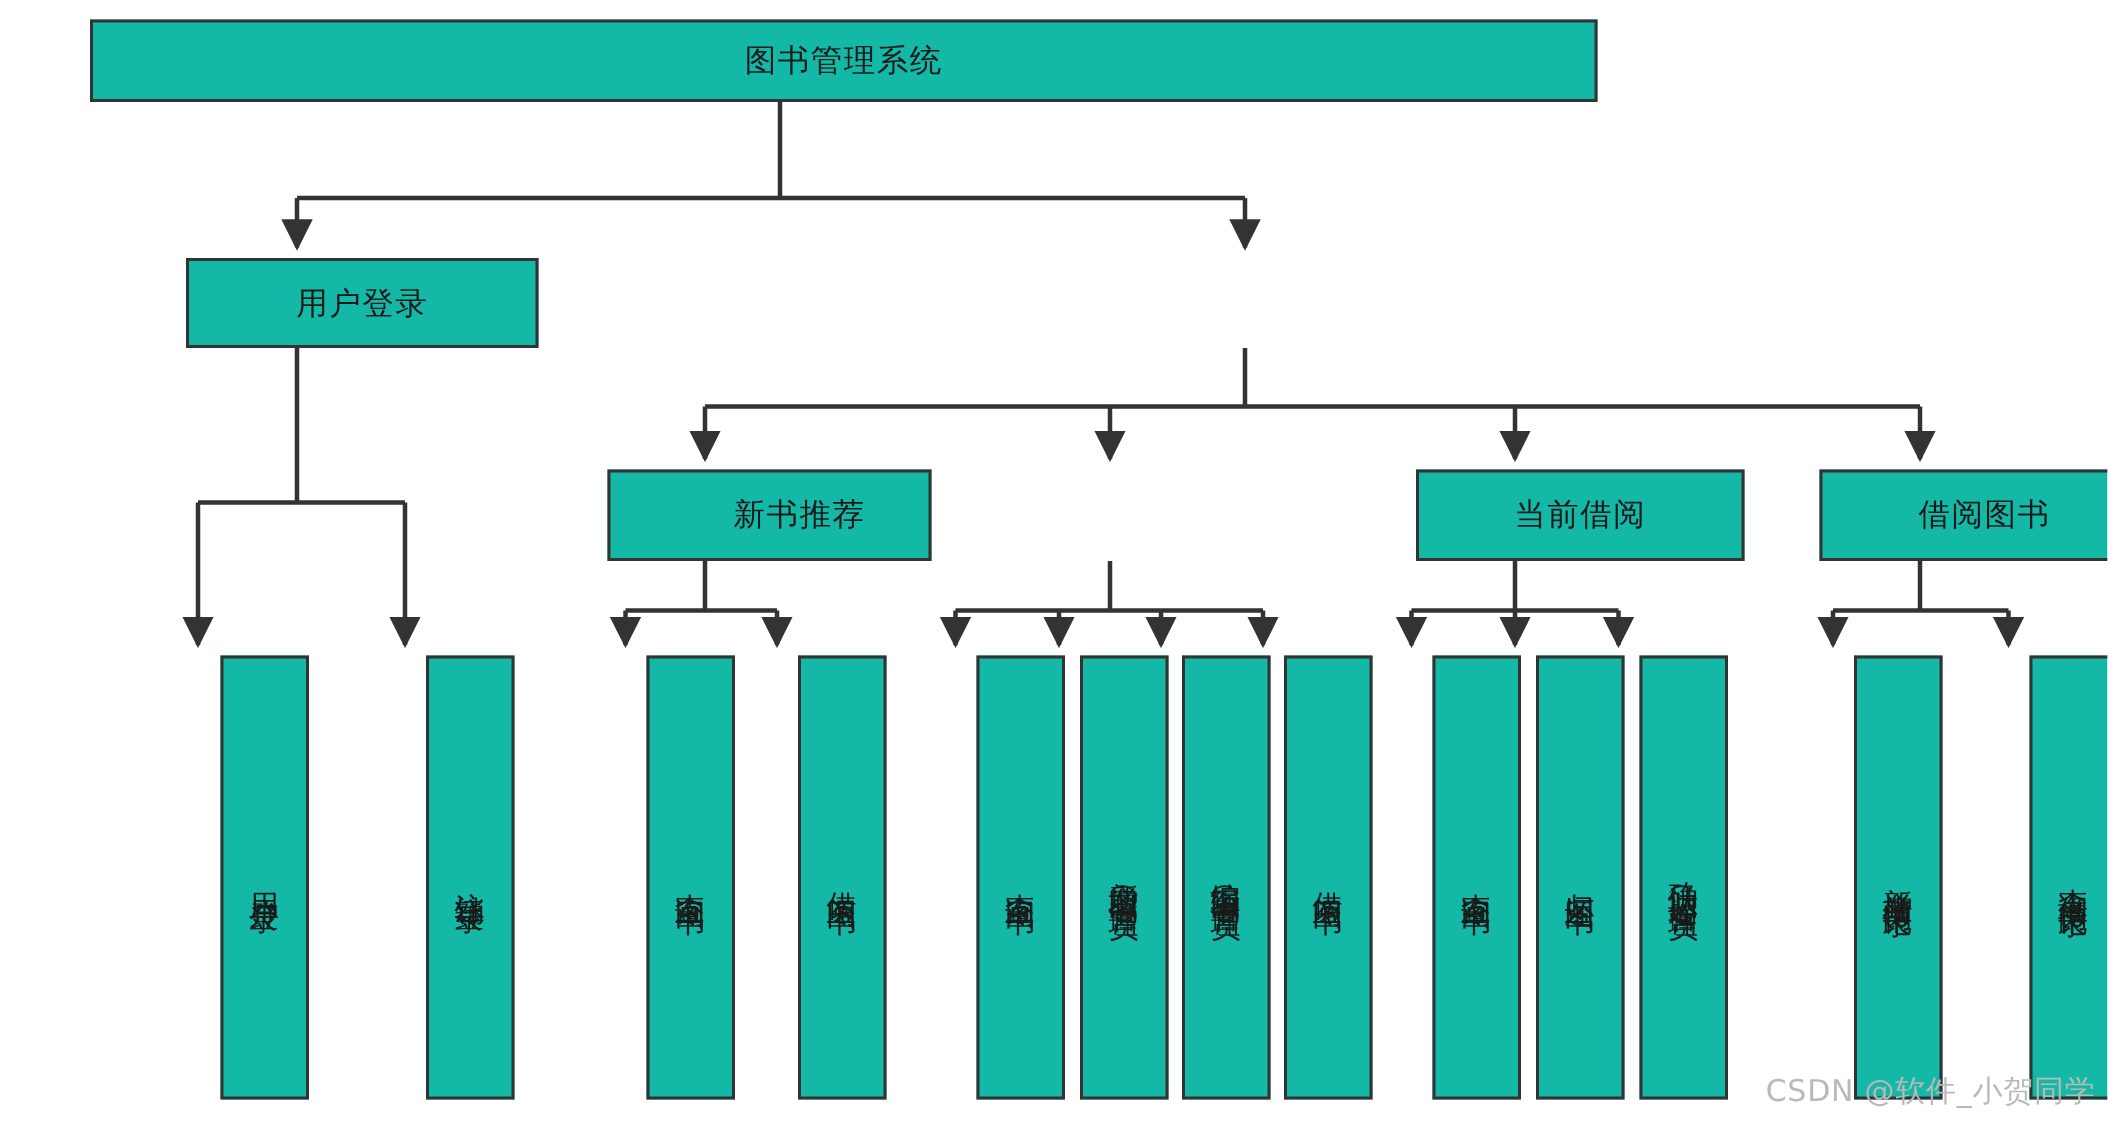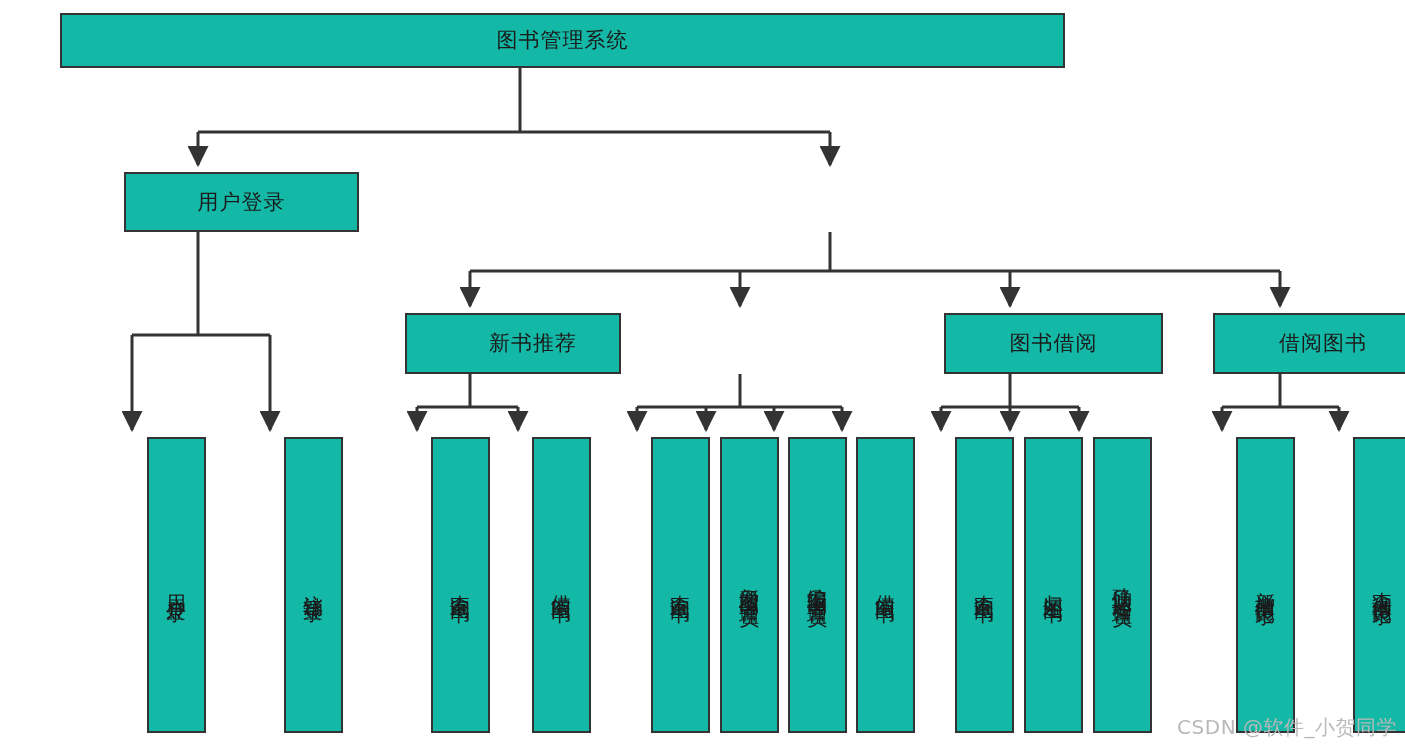--- a/index.html
+++ b/index.html
@@ -125,7 +125,7 @@
   <div class="node horiz" style="left:81px; top:172px; width:235px; height:60px;">用户登录</div>
 
   <div class="node horiz" style="left:362px; top:313px; width:216px; height:61px;padding-left:40px;">新书推荐</div>
-  <div class="node horiz" style="left:901px; top:313px; width:219px; height:61px;">图书借阅</div>
+  <div class="node horiz" style="left:901px; top:313px; width:219px; height:61px;">当前借阅</div>
   <div class="node horiz" style="left:1170px; top:313px; width:220px; height:61px;">借阅图书</div>
 
   <div class="node vert" style="left:104px; top:437px; width:59px; height:296px;">用户登录</div>

